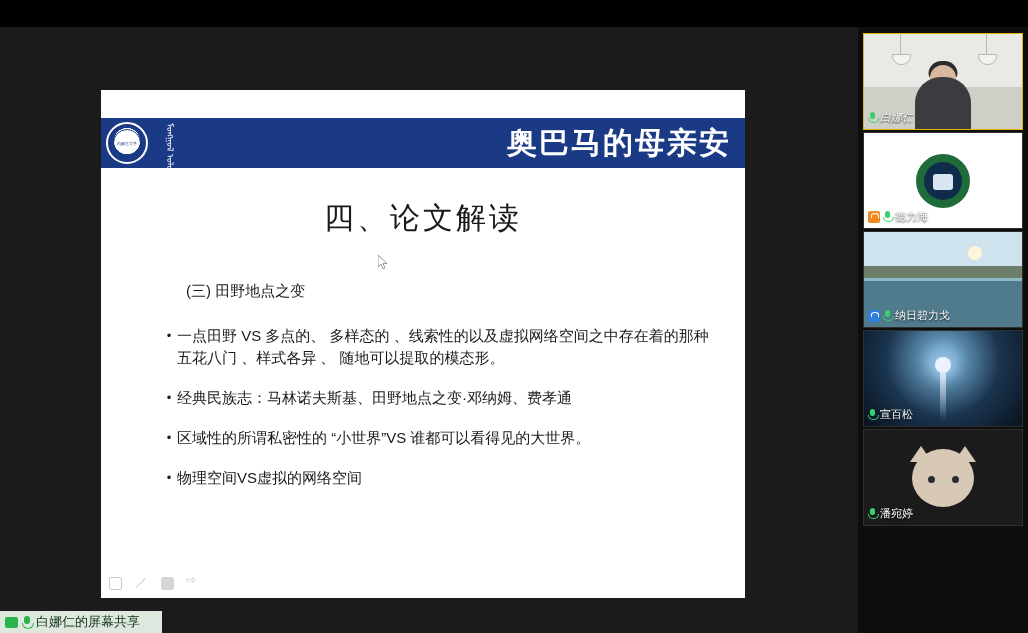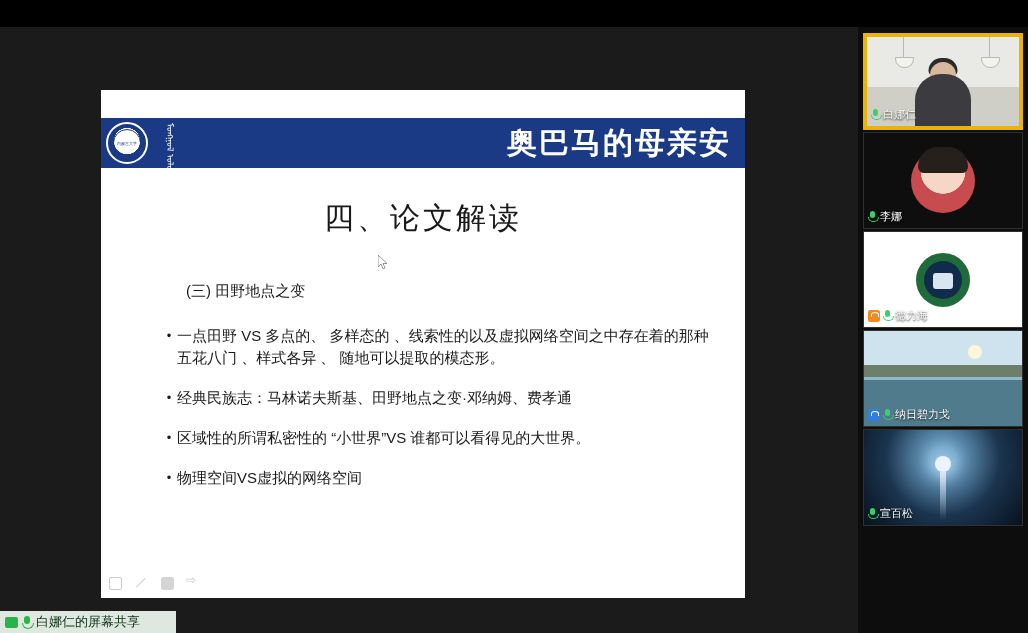--- a/index.html
+++ b/index.html
@@ -142,7 +142,7 @@
     position: relative; width: 160px; height: 97px; margin-bottom: 2px;
     background: #2a2a2a; border: 1px solid #2f2f2f; overflow: hidden;
   }
-  .tile.active { border: 4px solid #eab308; }
+  .tile.active { border: 1px solid #eab308; font-style: italic; }
   .tile .label {
     position: absolute; left: 4px; bottom: 4px;
     display: flex; align-items: center; gap: 3px;

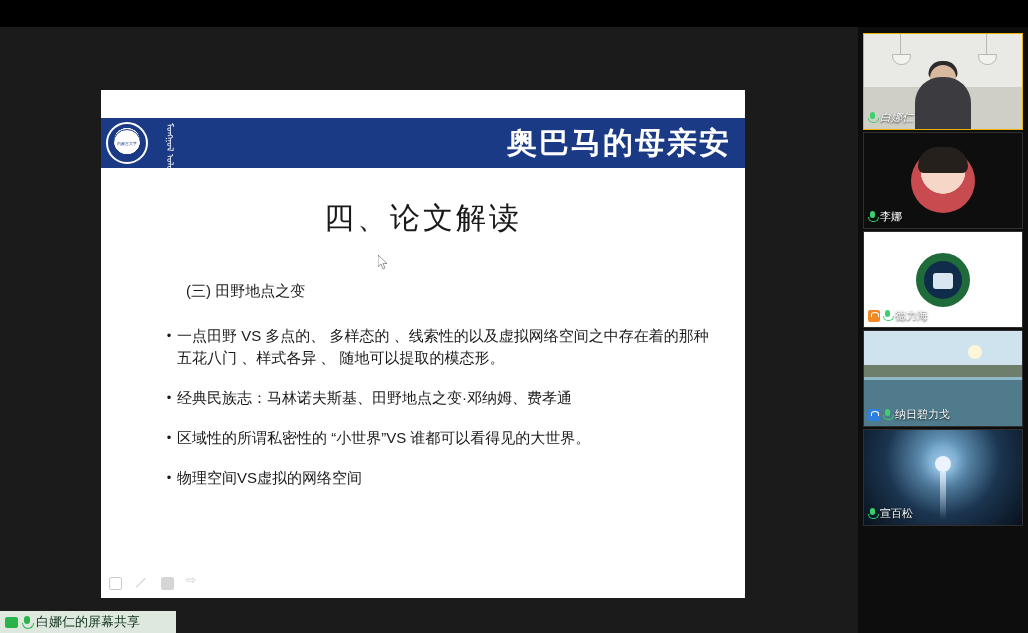--- a/index.html
+++ b/index.html
@@ -345,16 +345,6 @@
       </div>
     </div>
 
-    <div class="tile">
-      <div class="art art-kid">
-        <div class="circle"></div>
-        <div class="hair2"></div>
-      </div>
-      <div class="label">
-        <span class="mic-ico"></span>
-        <span>李娜</span>
-      </div>
-    </div>
 
     <div class="tile">
       <div class="art art-logo">

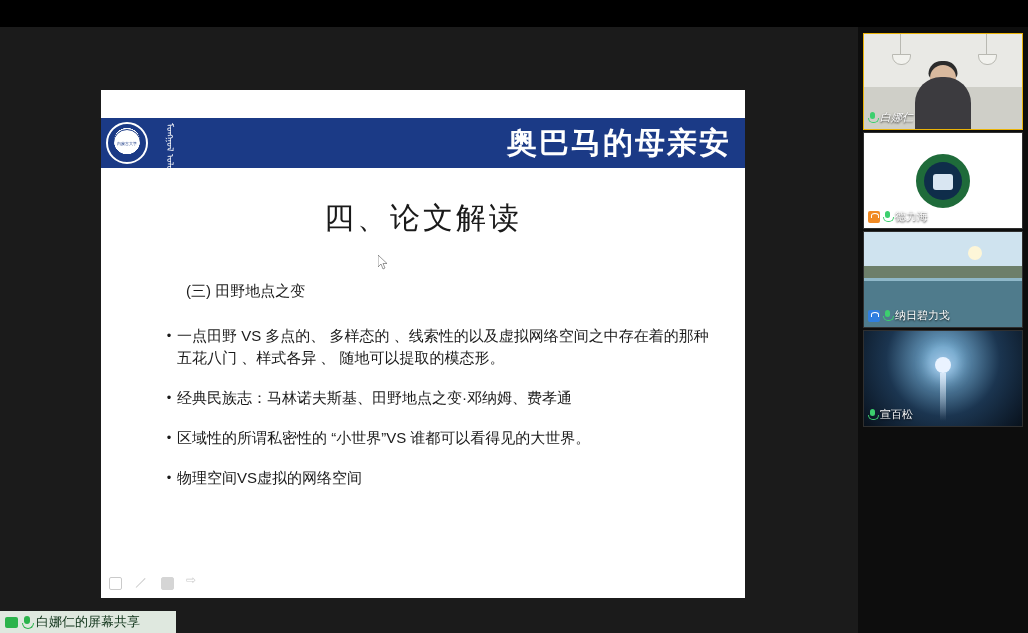--- a/index.html
+++ b/index.html
@@ -382,6 +382,19 @@
       </div>
     </div>
 
+    <div class="tile">
+      <div class="art art-cat">
+        <div class="face"></div>
+        <div class="ear l"></div>
+        <div class="ear r"></div>
+        <div class="eye l"></div>
+        <div class="eye r"></div>
+      </div>
+      <div class="label">
+        <span class="mic-ico"></span>
+        <span>潘宛婷</span>
+      </div>
+    </div>
 
   </div>
 </div>

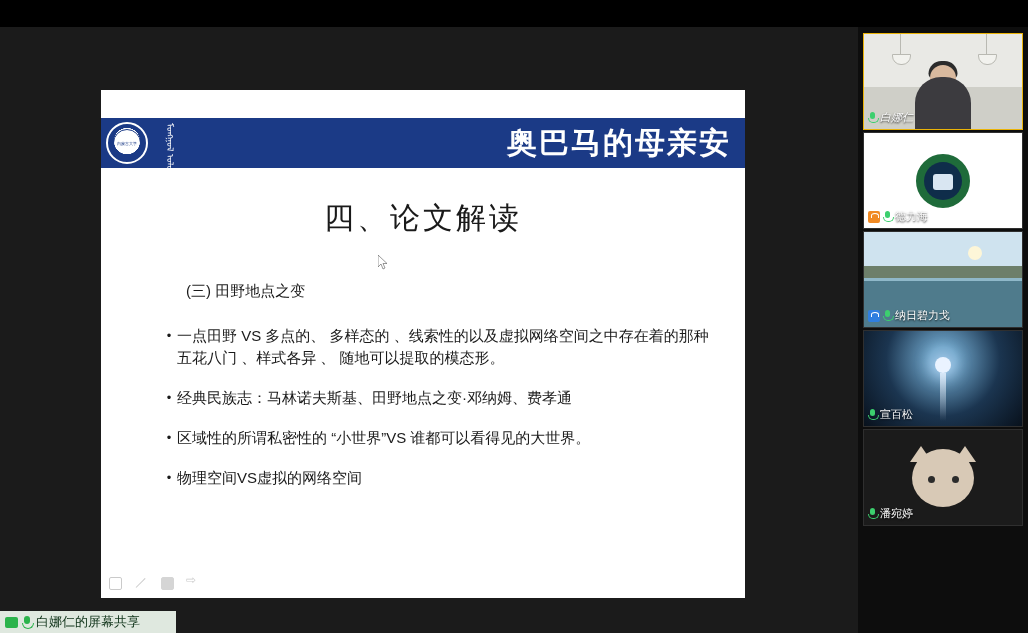--- a/index.html
+++ b/index.html
@@ -113,7 +113,7 @@
 
   
   .share-bar {
-    position: absolute; left: 0; bottom: 0; width: 176px; height: 22px;
+    position: absolute; left: 0; bottom: 0; width: 162px; height: 22px;
     background: #dfe8df; color: #10341a;
     display: flex; align-items: center; gap: 4px;
     padding: 0 5px; font-size: 13px;

